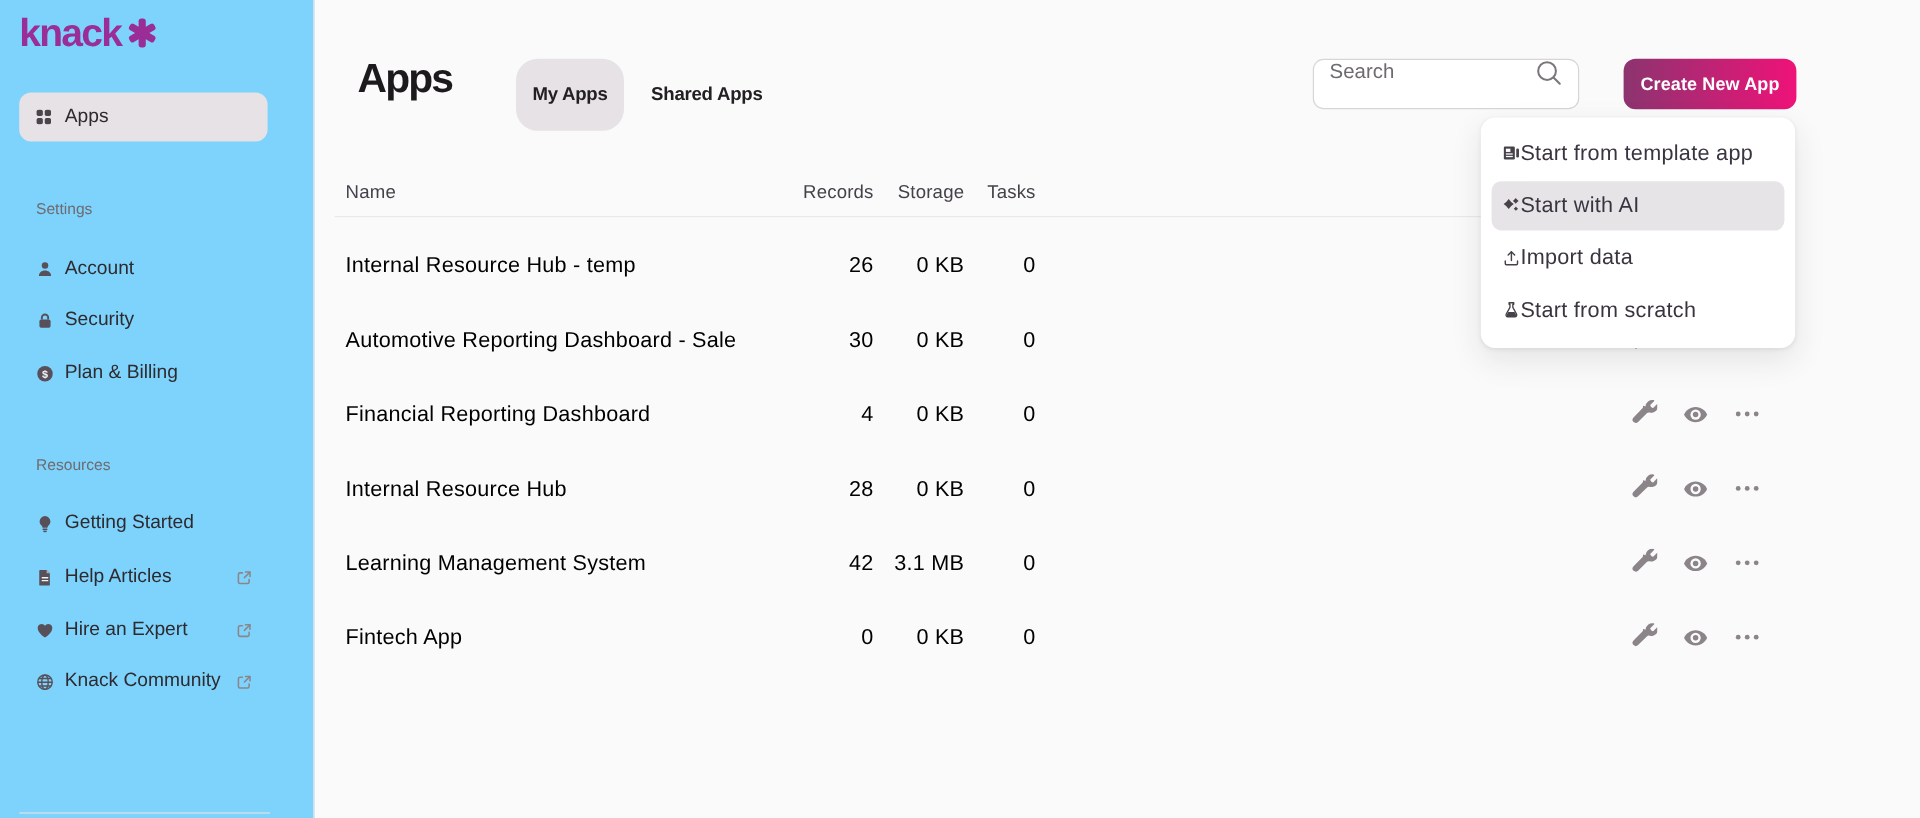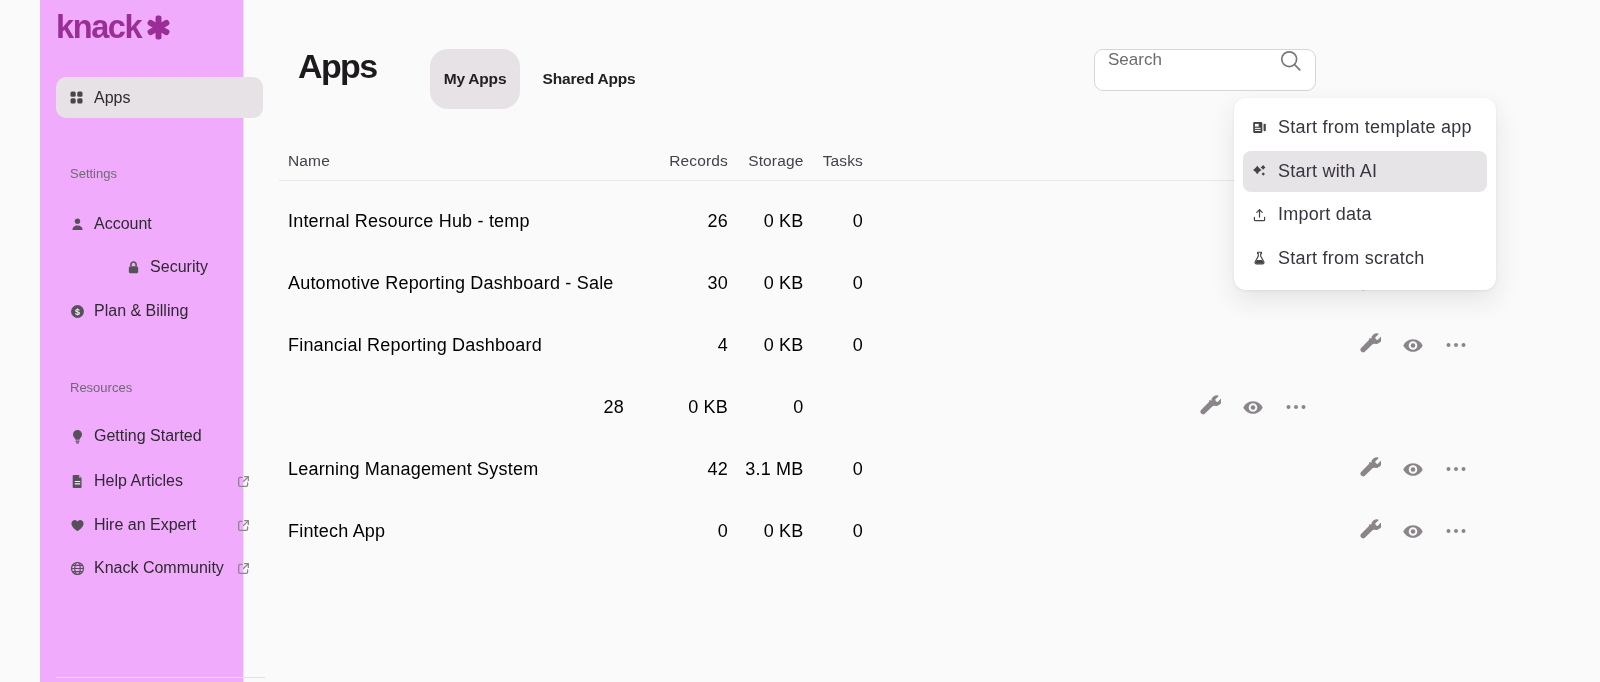--- a/index.html
+++ b/index.html
@@ -12,8 +12,8 @@
   }
   
   .sidebar {
-    position:absolute; left:0; top:0; width:204px; height:682px;
-    background:#f0abfc; border-right:1px solid #e5e3e5;margin-left:40px;
+    position:absolute; left:0; top:0; width:262px; height:682px;
+    background:#7dd3fc; border-right:1px solid #e5e3e5;
   }
   .logo {
     position:absolute; left:16px; top:7px; height:40px;

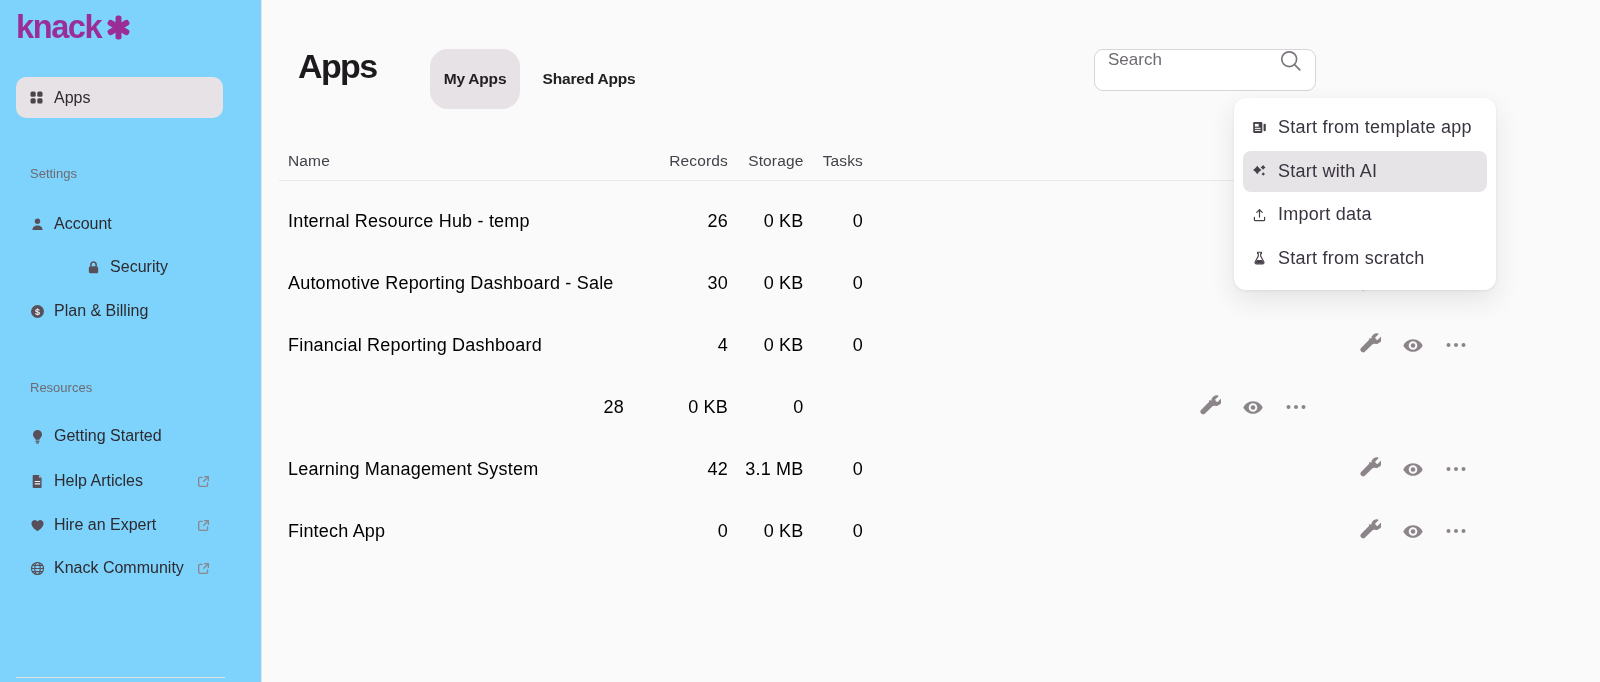--- a/index.html
+++ b/index.html
@@ -258,6 +258,7 @@
     </span>
   </div>
 
+  <button class="create-btn">Create New App</button>
 
   <section class="apps-table">
     <div class="t-head">

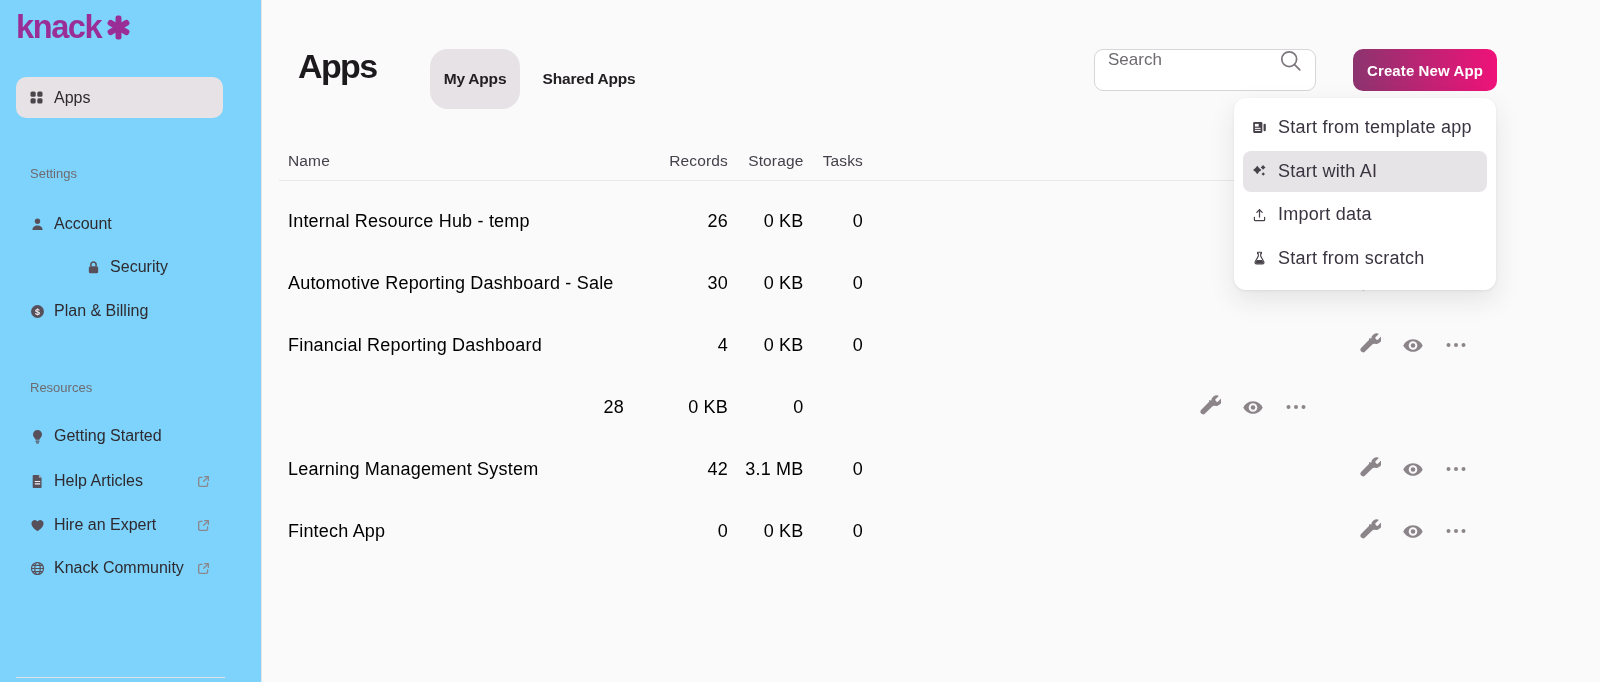--- a/index.html
+++ b/index.html
@@ -108,7 +108,7 @@
   .dropdown-item:last-child { margin-bottom:0; }
   .dropdown-item.highlighted { background:#e7e4e7; }
   .dropdown-item .mi { width:15px; height:16px; display:flex; align-items:center; justify-content:center; flex:0 0 15px; }
-  .dropdown-item .mi-label { margin-left:11px; white-space:nowrap; }
+  .dropdown-item .mi-label { white-space:nowrap; }
 </style>
 </head>
 <body>

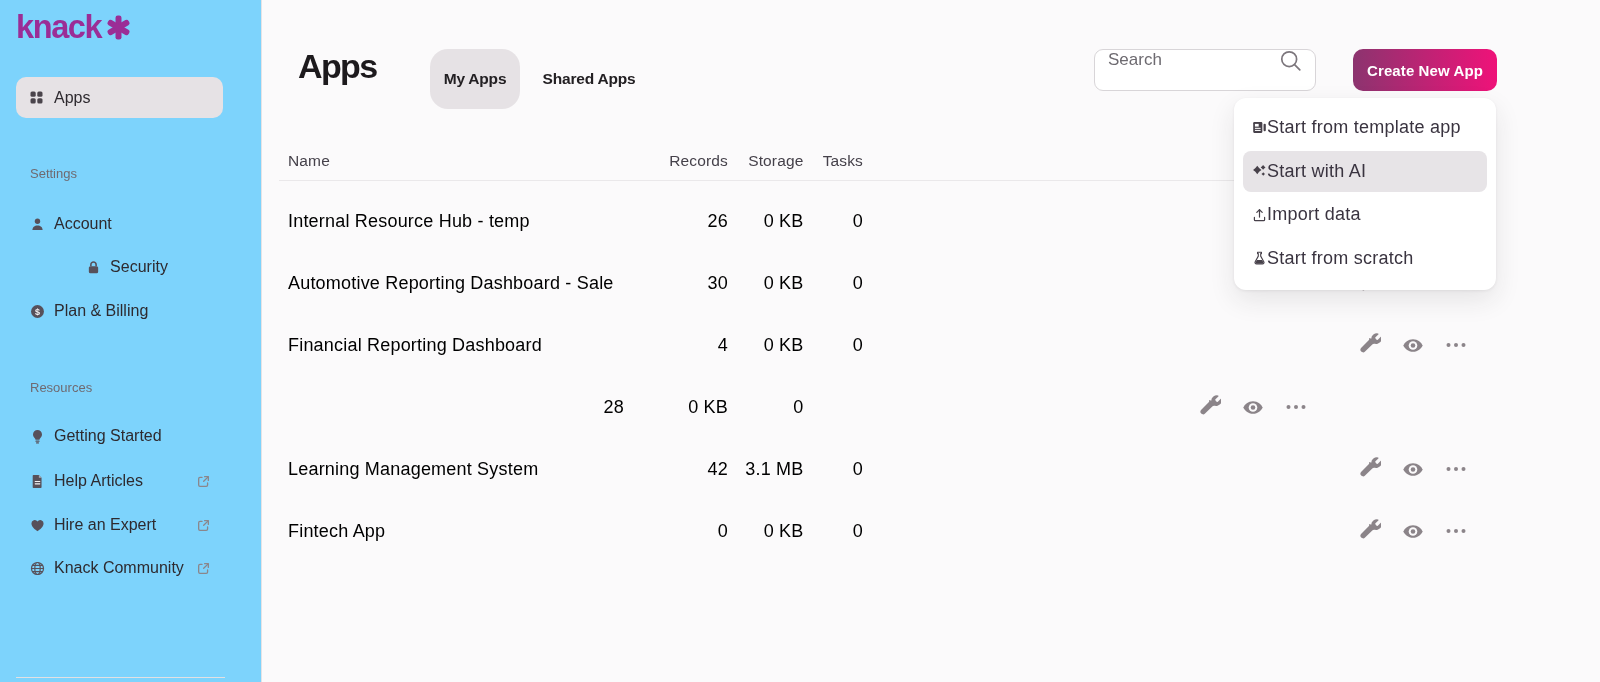--- a/index.html
+++ b/index.html
@@ -151,7 +151,7 @@
     <span class="side-label">Account</span>
   </div>
 
-  <div class="side-item" style="top:247px;justify-content:center;">
+  <div class="side-item" style="top:247px;">
     <span class="side-icon">
       <svg width="15" height="15" viewBox="0 0 20 20">
           <rect x="3.8" y="8.4" width="12.4" height="9.2" rx="2" fill="#57505a"></rect>

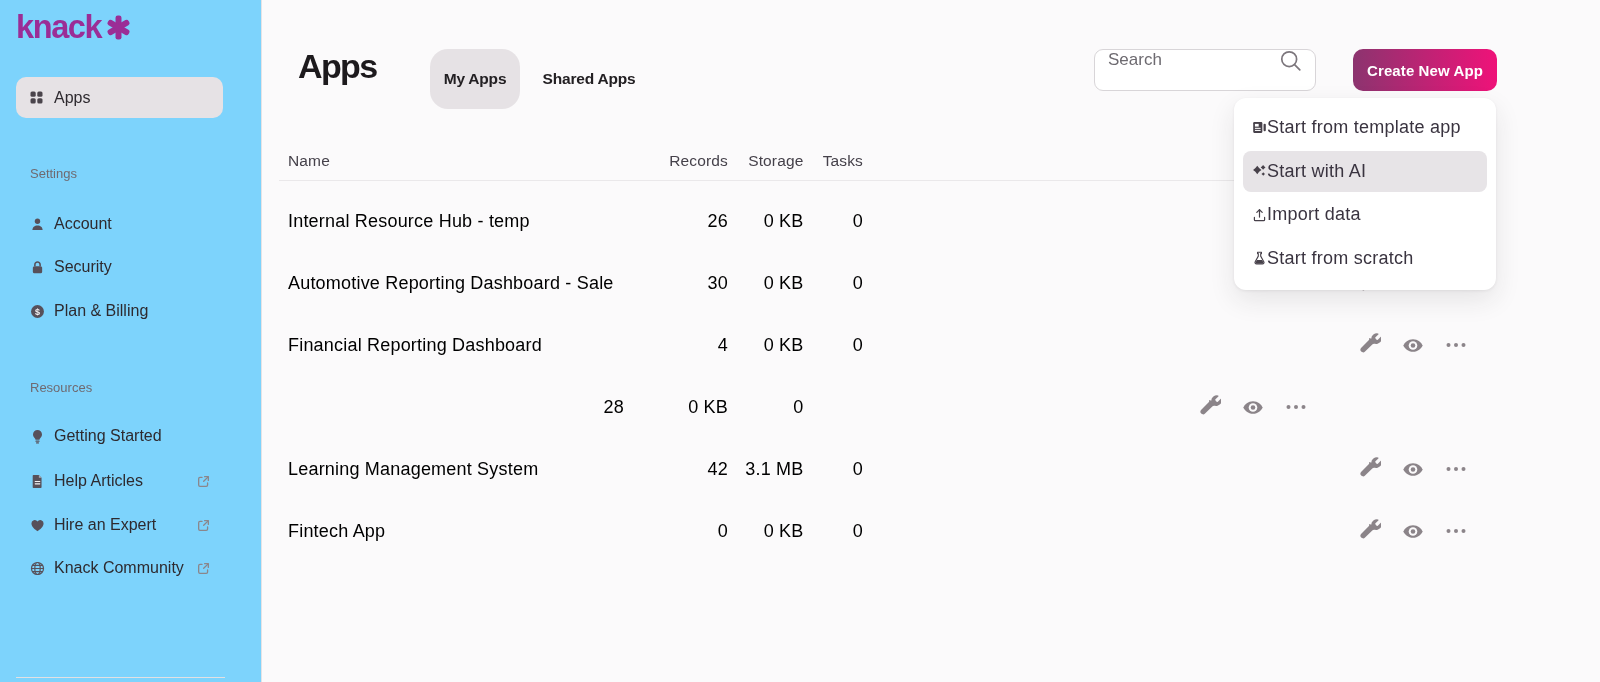--- a/index.html
+++ b/index.html
@@ -370,6 +370,7 @@
           </div>
         </div>
         <div class="t-row">
+          <div class="cell-name">Internal Resource Hub</div>
           <div class="cell-records">28</div>
           <div class="cell-storage">0 KB</div>
           <div class="cell-tasks">0</div>

